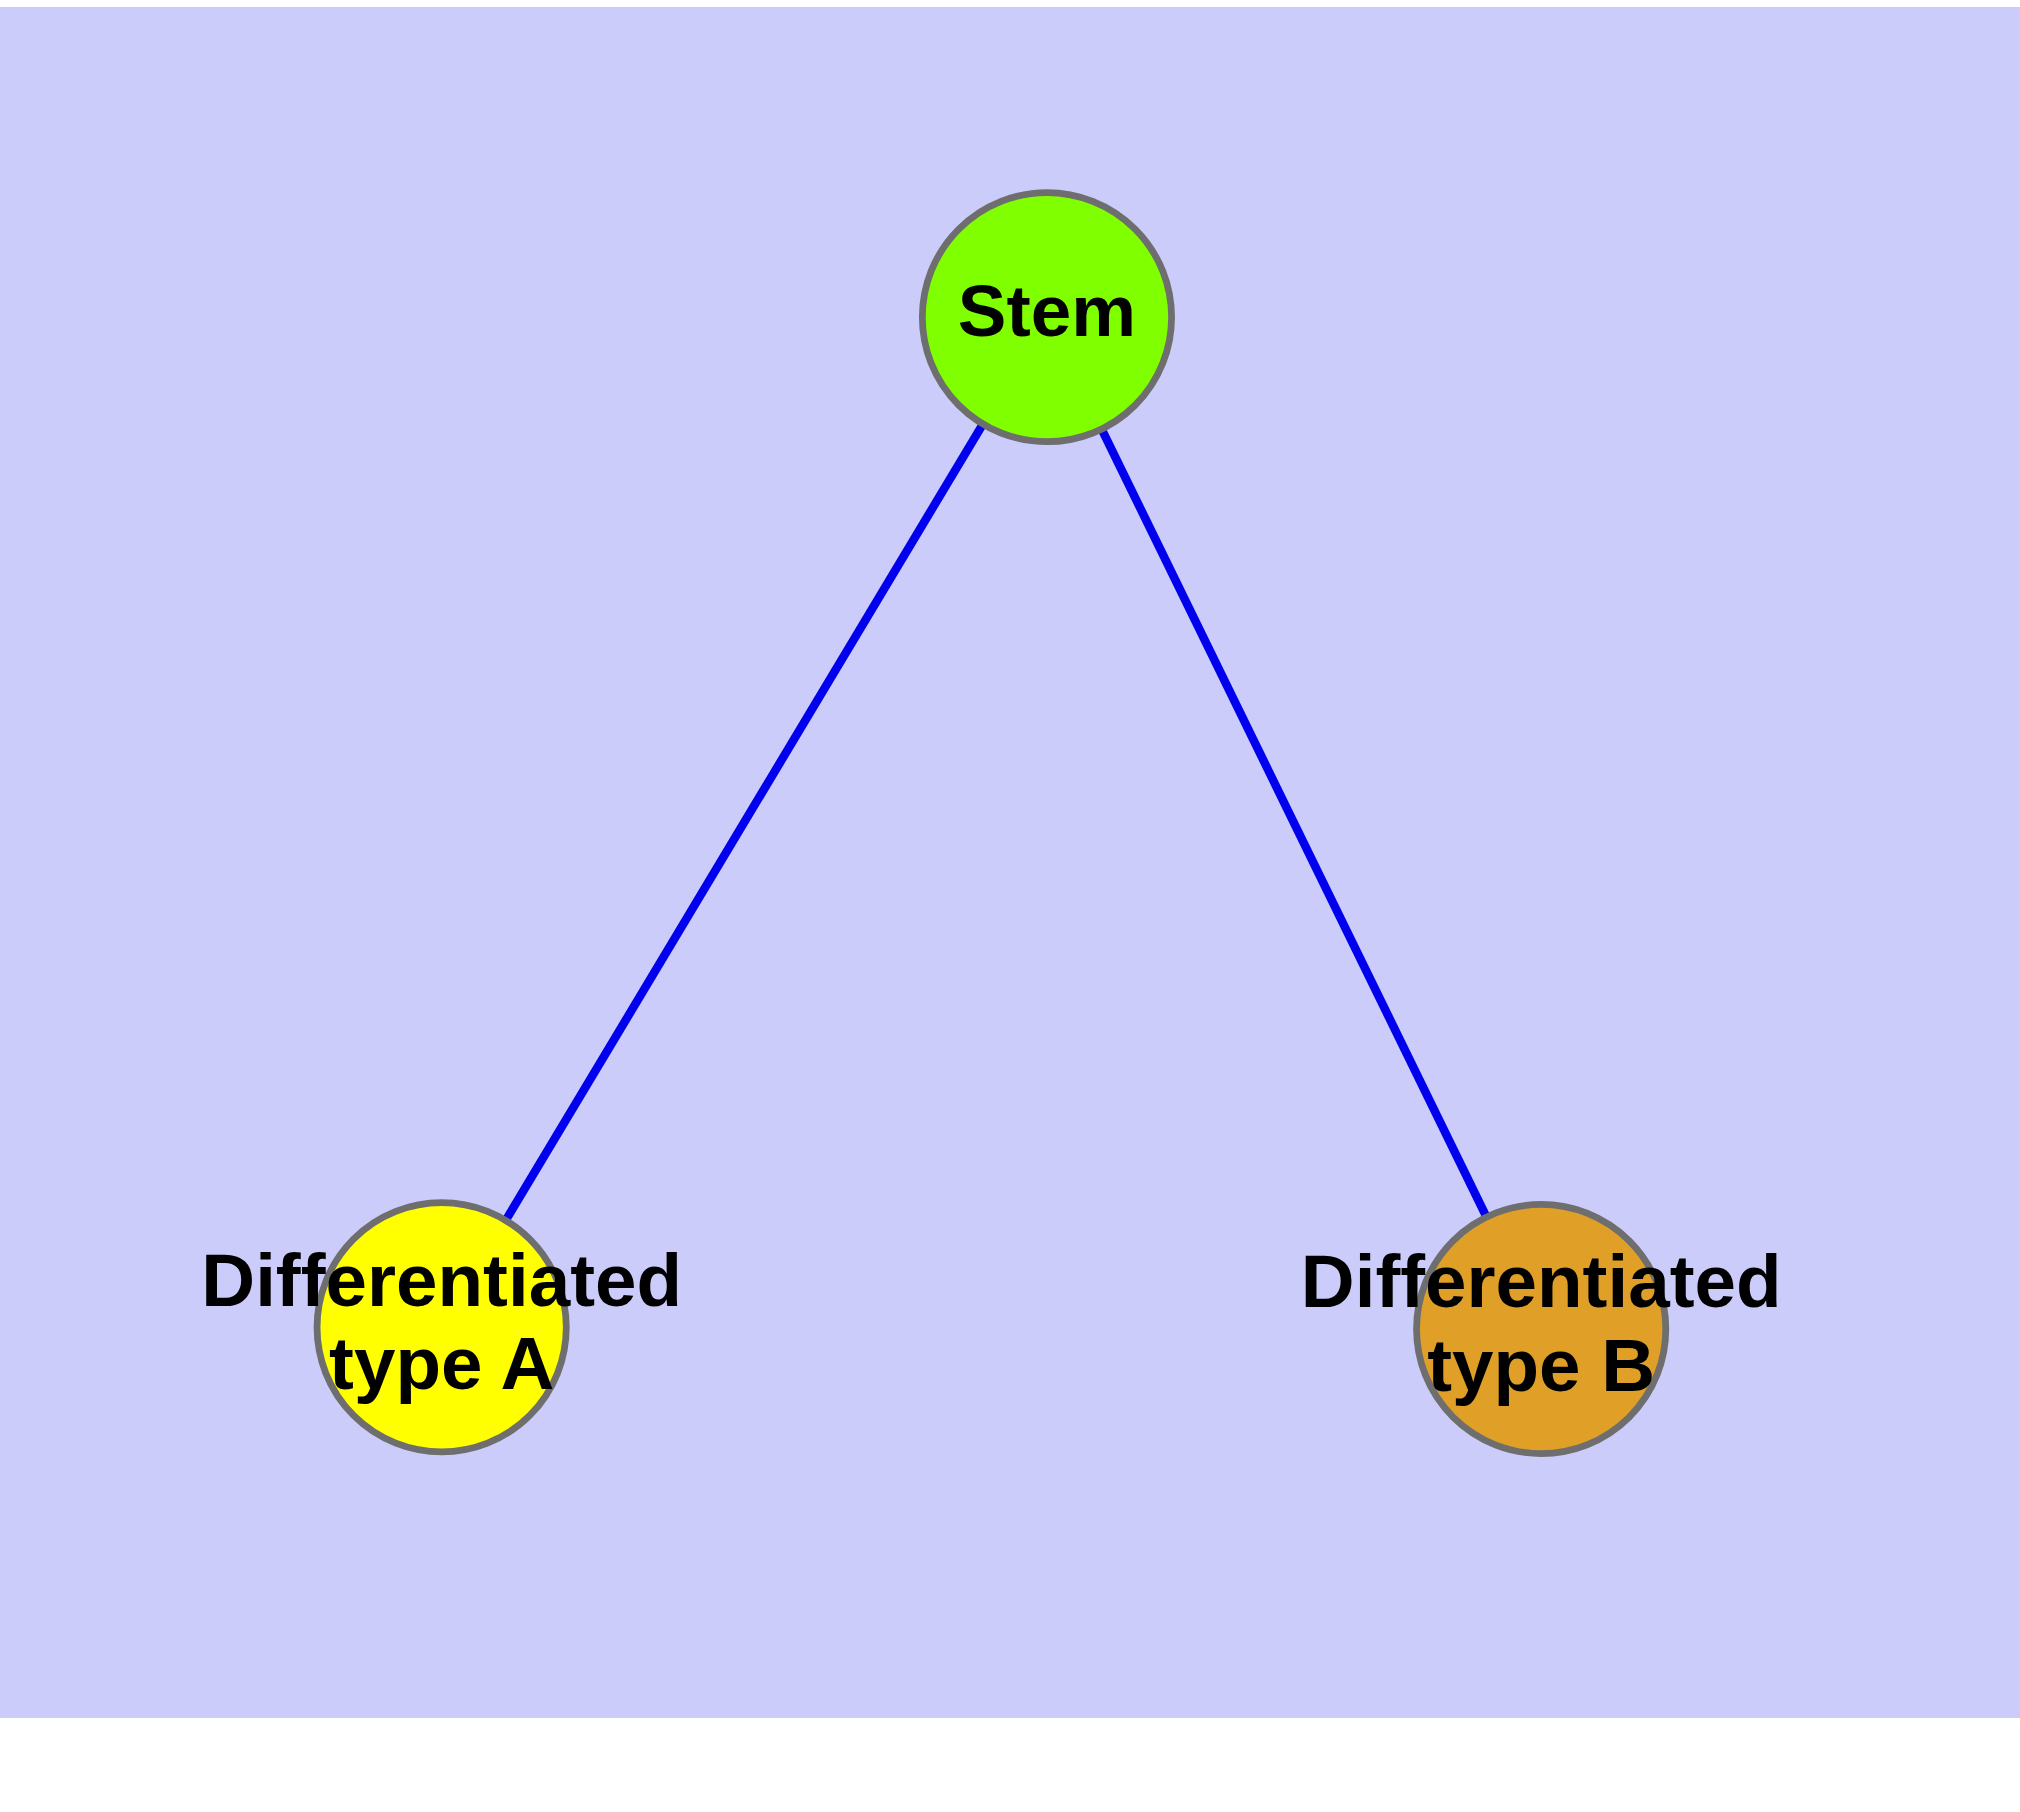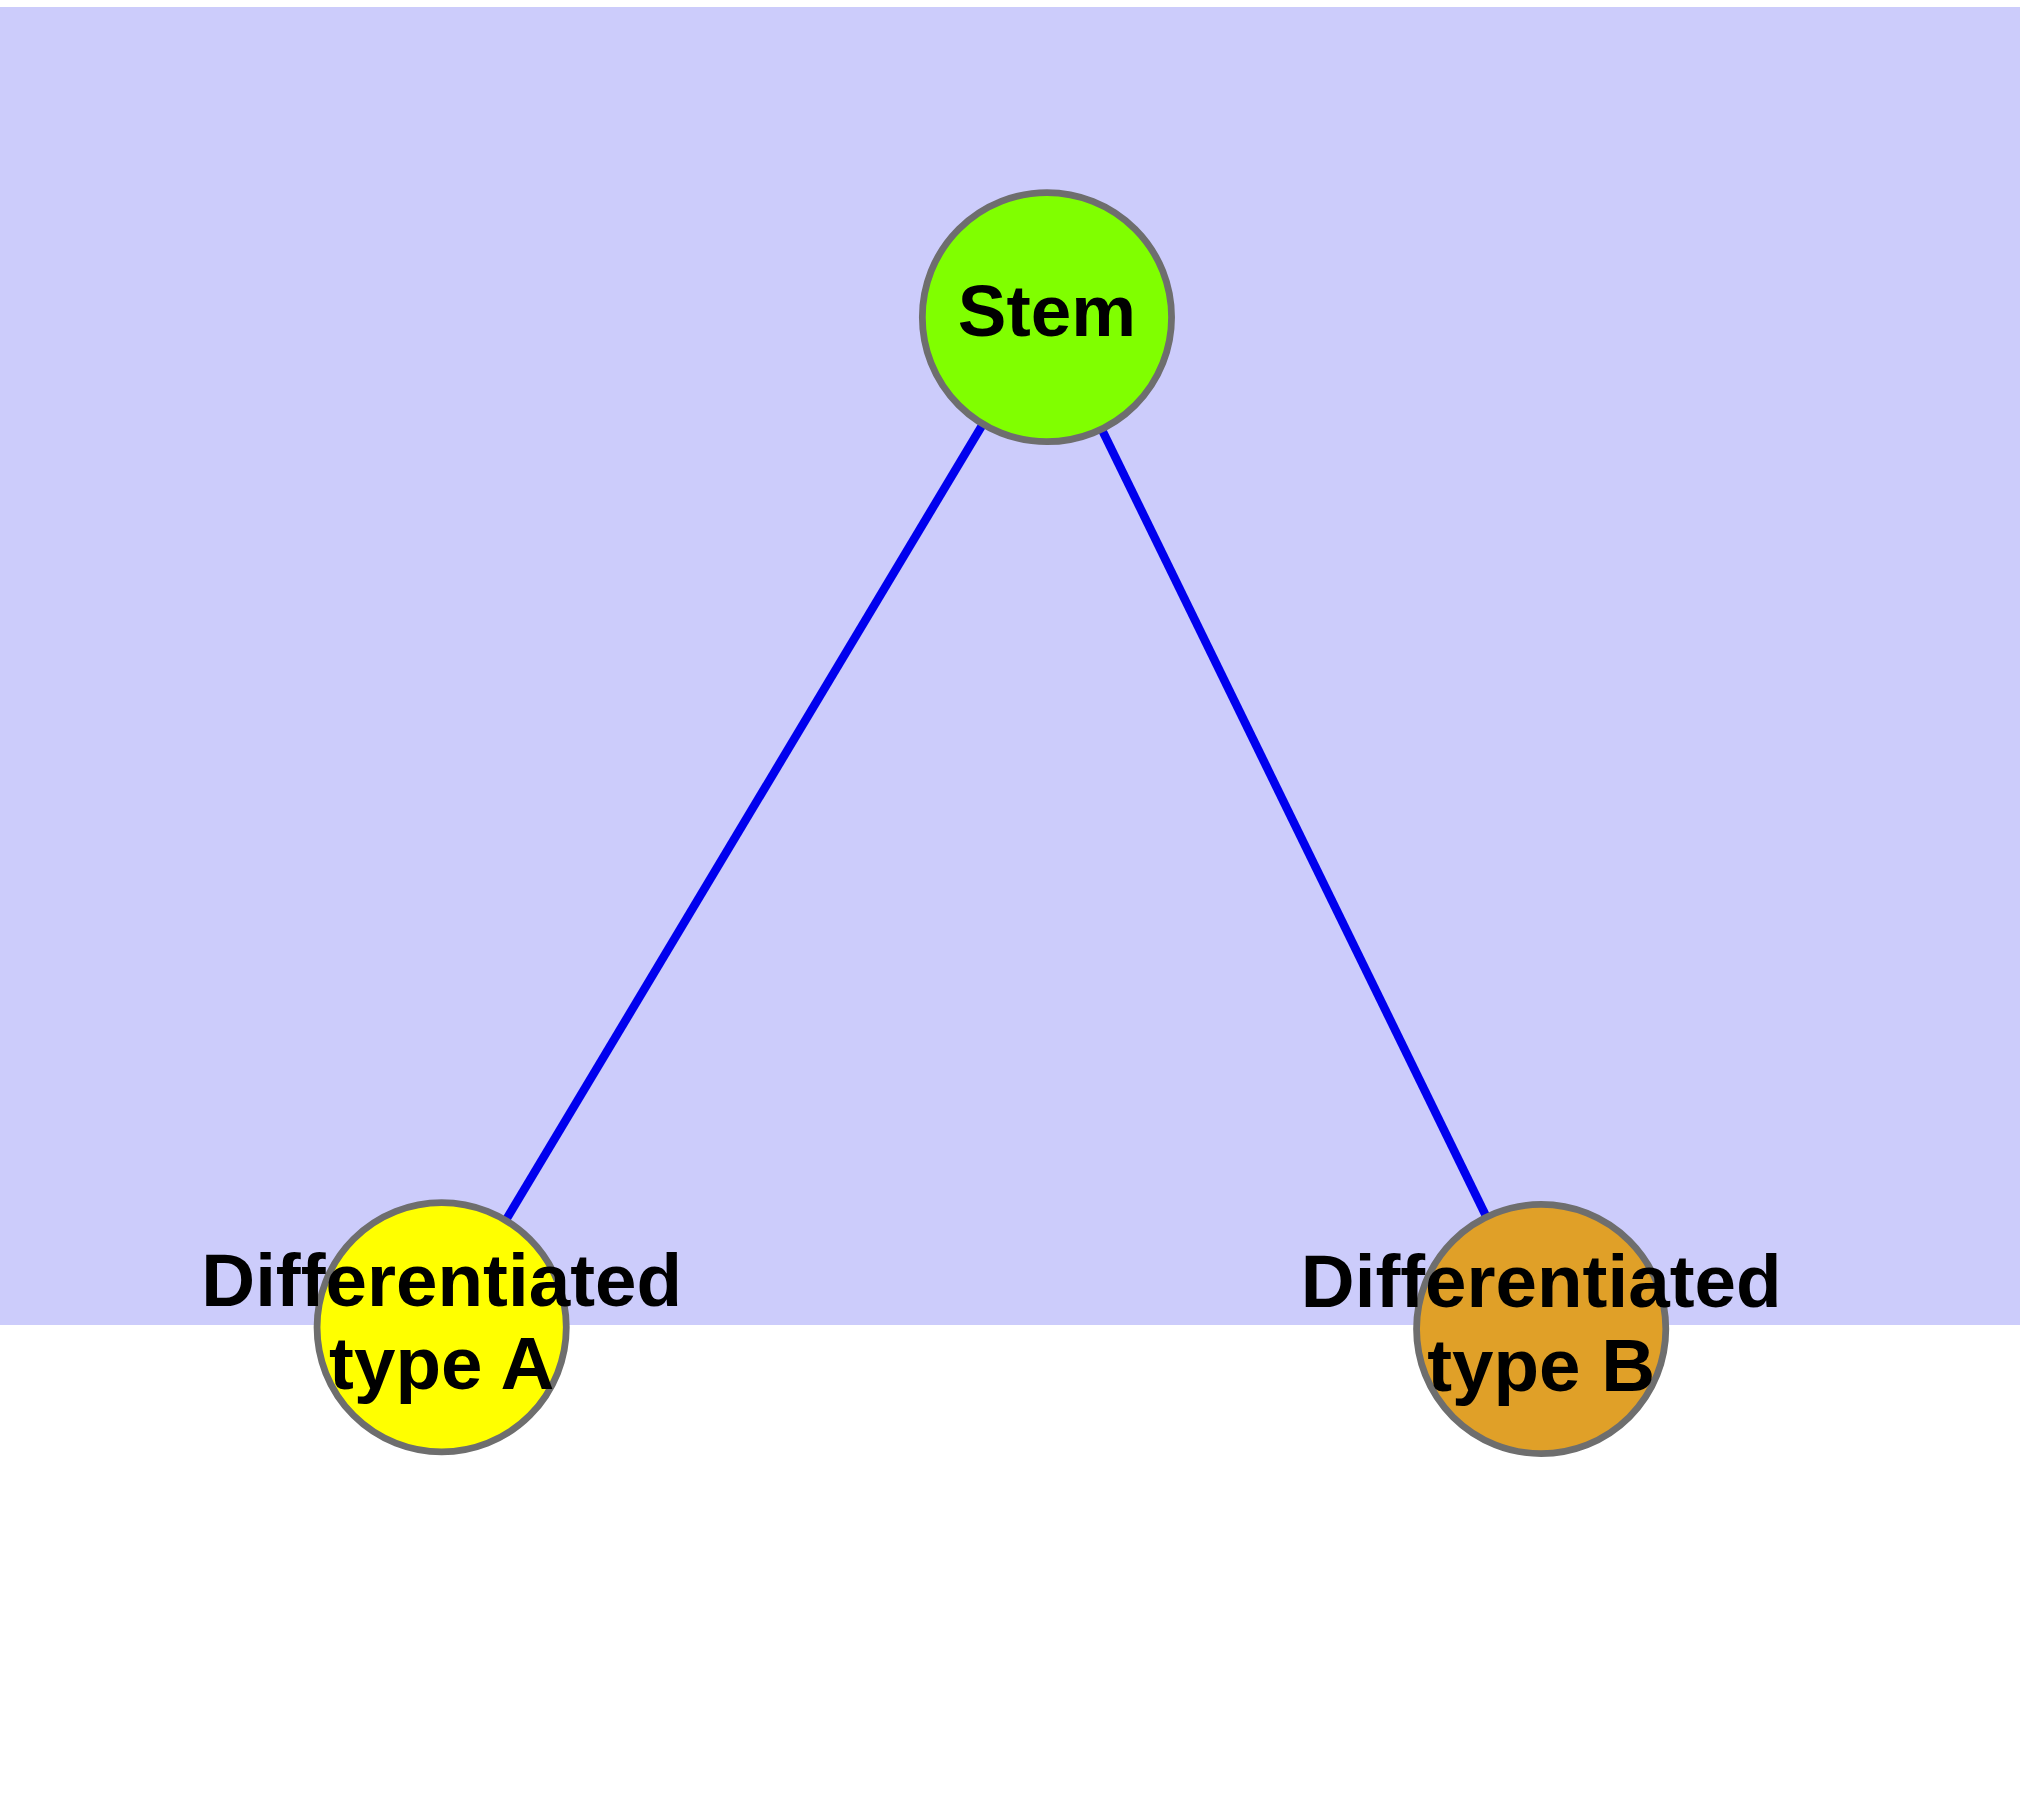--- a/index.html
+++ b/index.html
@@ -21,7 +21,7 @@
     left: 0;
     top: 6.8px;
     width: 2021px;
-    height: 1318px;
+    height: 1711px;
     background: #ccccfb;
   }
   #graph-svg {

